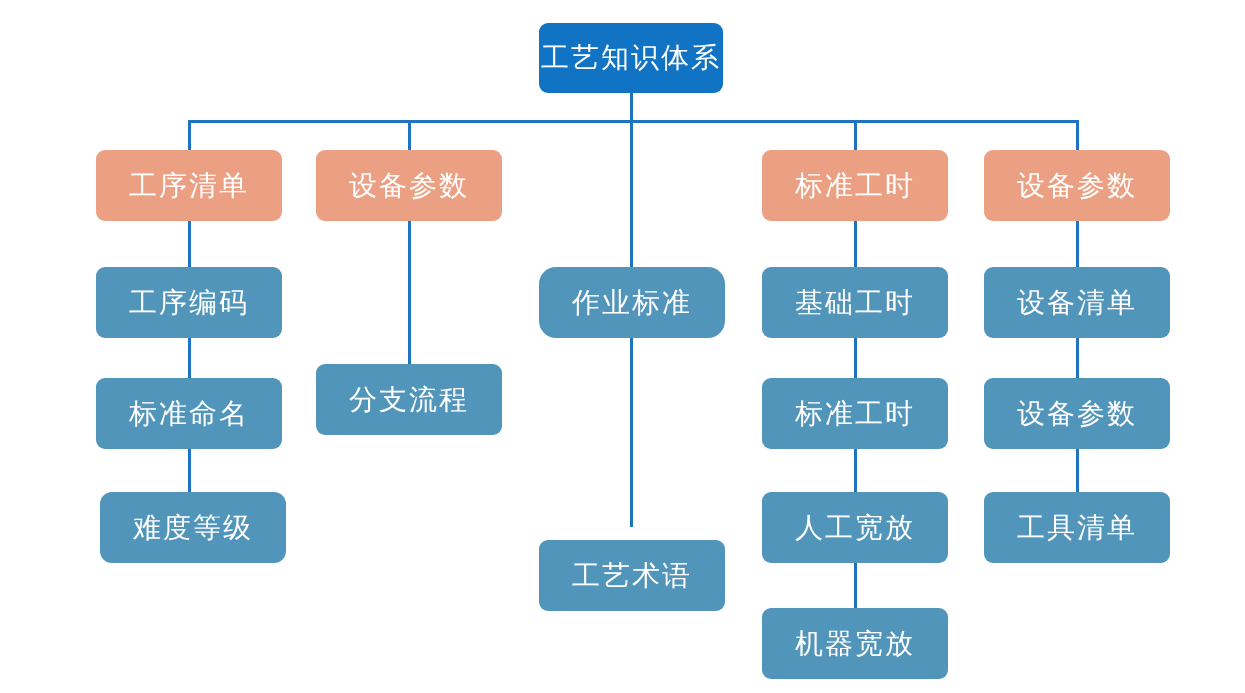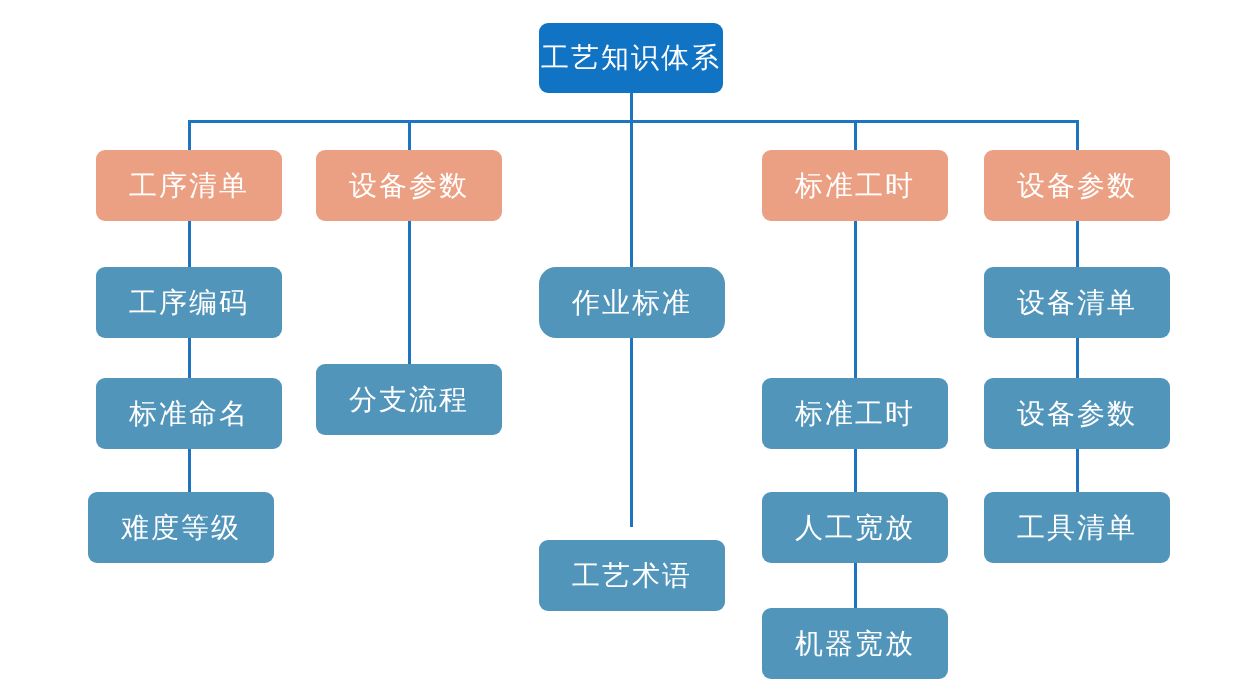--- a/index.html
+++ b/index.html
@@ -77,6 +77,7 @@
   <div class="node child" style="left:539px; top:267px;border-radius:17px;">作业标准</div>
   <div class="node child" style="left:539px; top:492px;margin-top:48px;">工艺术语</div>
 
+  <div class="node child" style="left:762px; top:267px;">基础工时</div>
   <div class="node child" style="left:762px; top:378px;">标准工时</div>
   <div class="node child" style="left:762px; top:492px;">人工宽放</div>
   <div class="node child" style="left:762px; top:608px;">机器宽放</div>

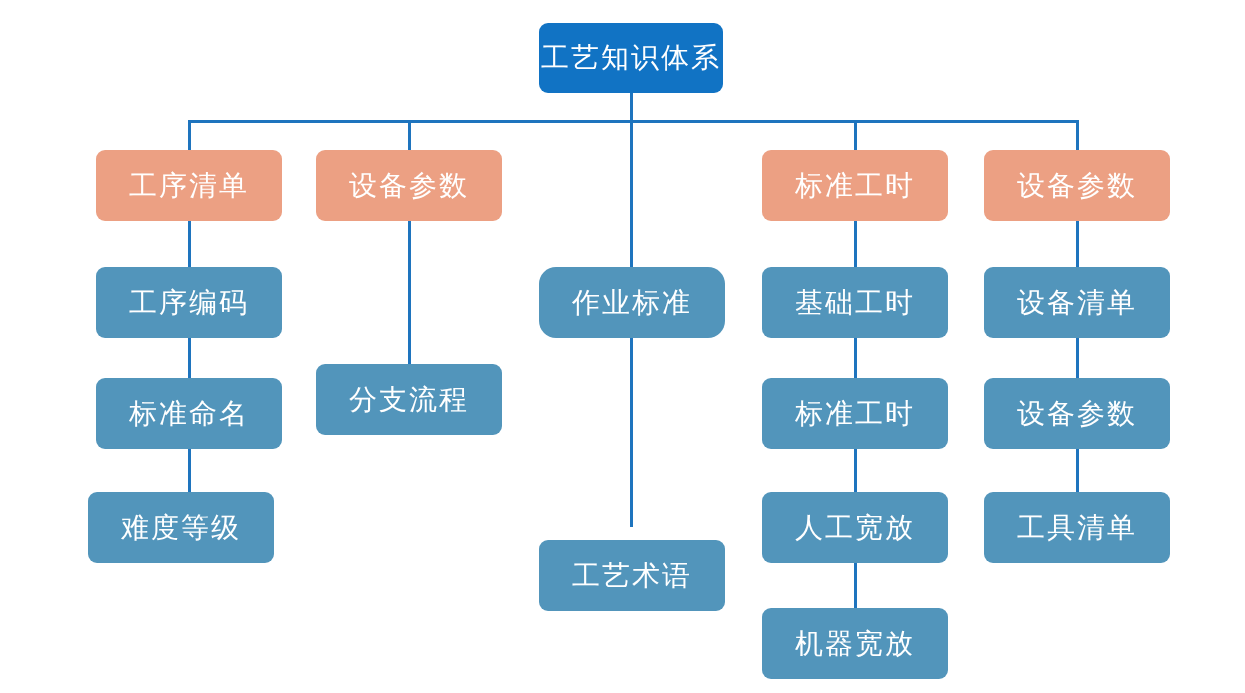--- a/index.html
+++ b/index.html
@@ -70,7 +70,7 @@
 
   <div class="node child" style="left:96px; top:267px;">工序编码</div>
   <div class="node child" style="left:96px; top:378px;">标准命名</div>
-  <div class="node child" style="left:88px; top:492px;">难度等级</div>
+  <div class="node child" style="left:100px; top:492px;border-radius:12px;">难度等级</div>
 
   <div class="node child" style="left:316px; top:364px;">分支流程</div>
 

